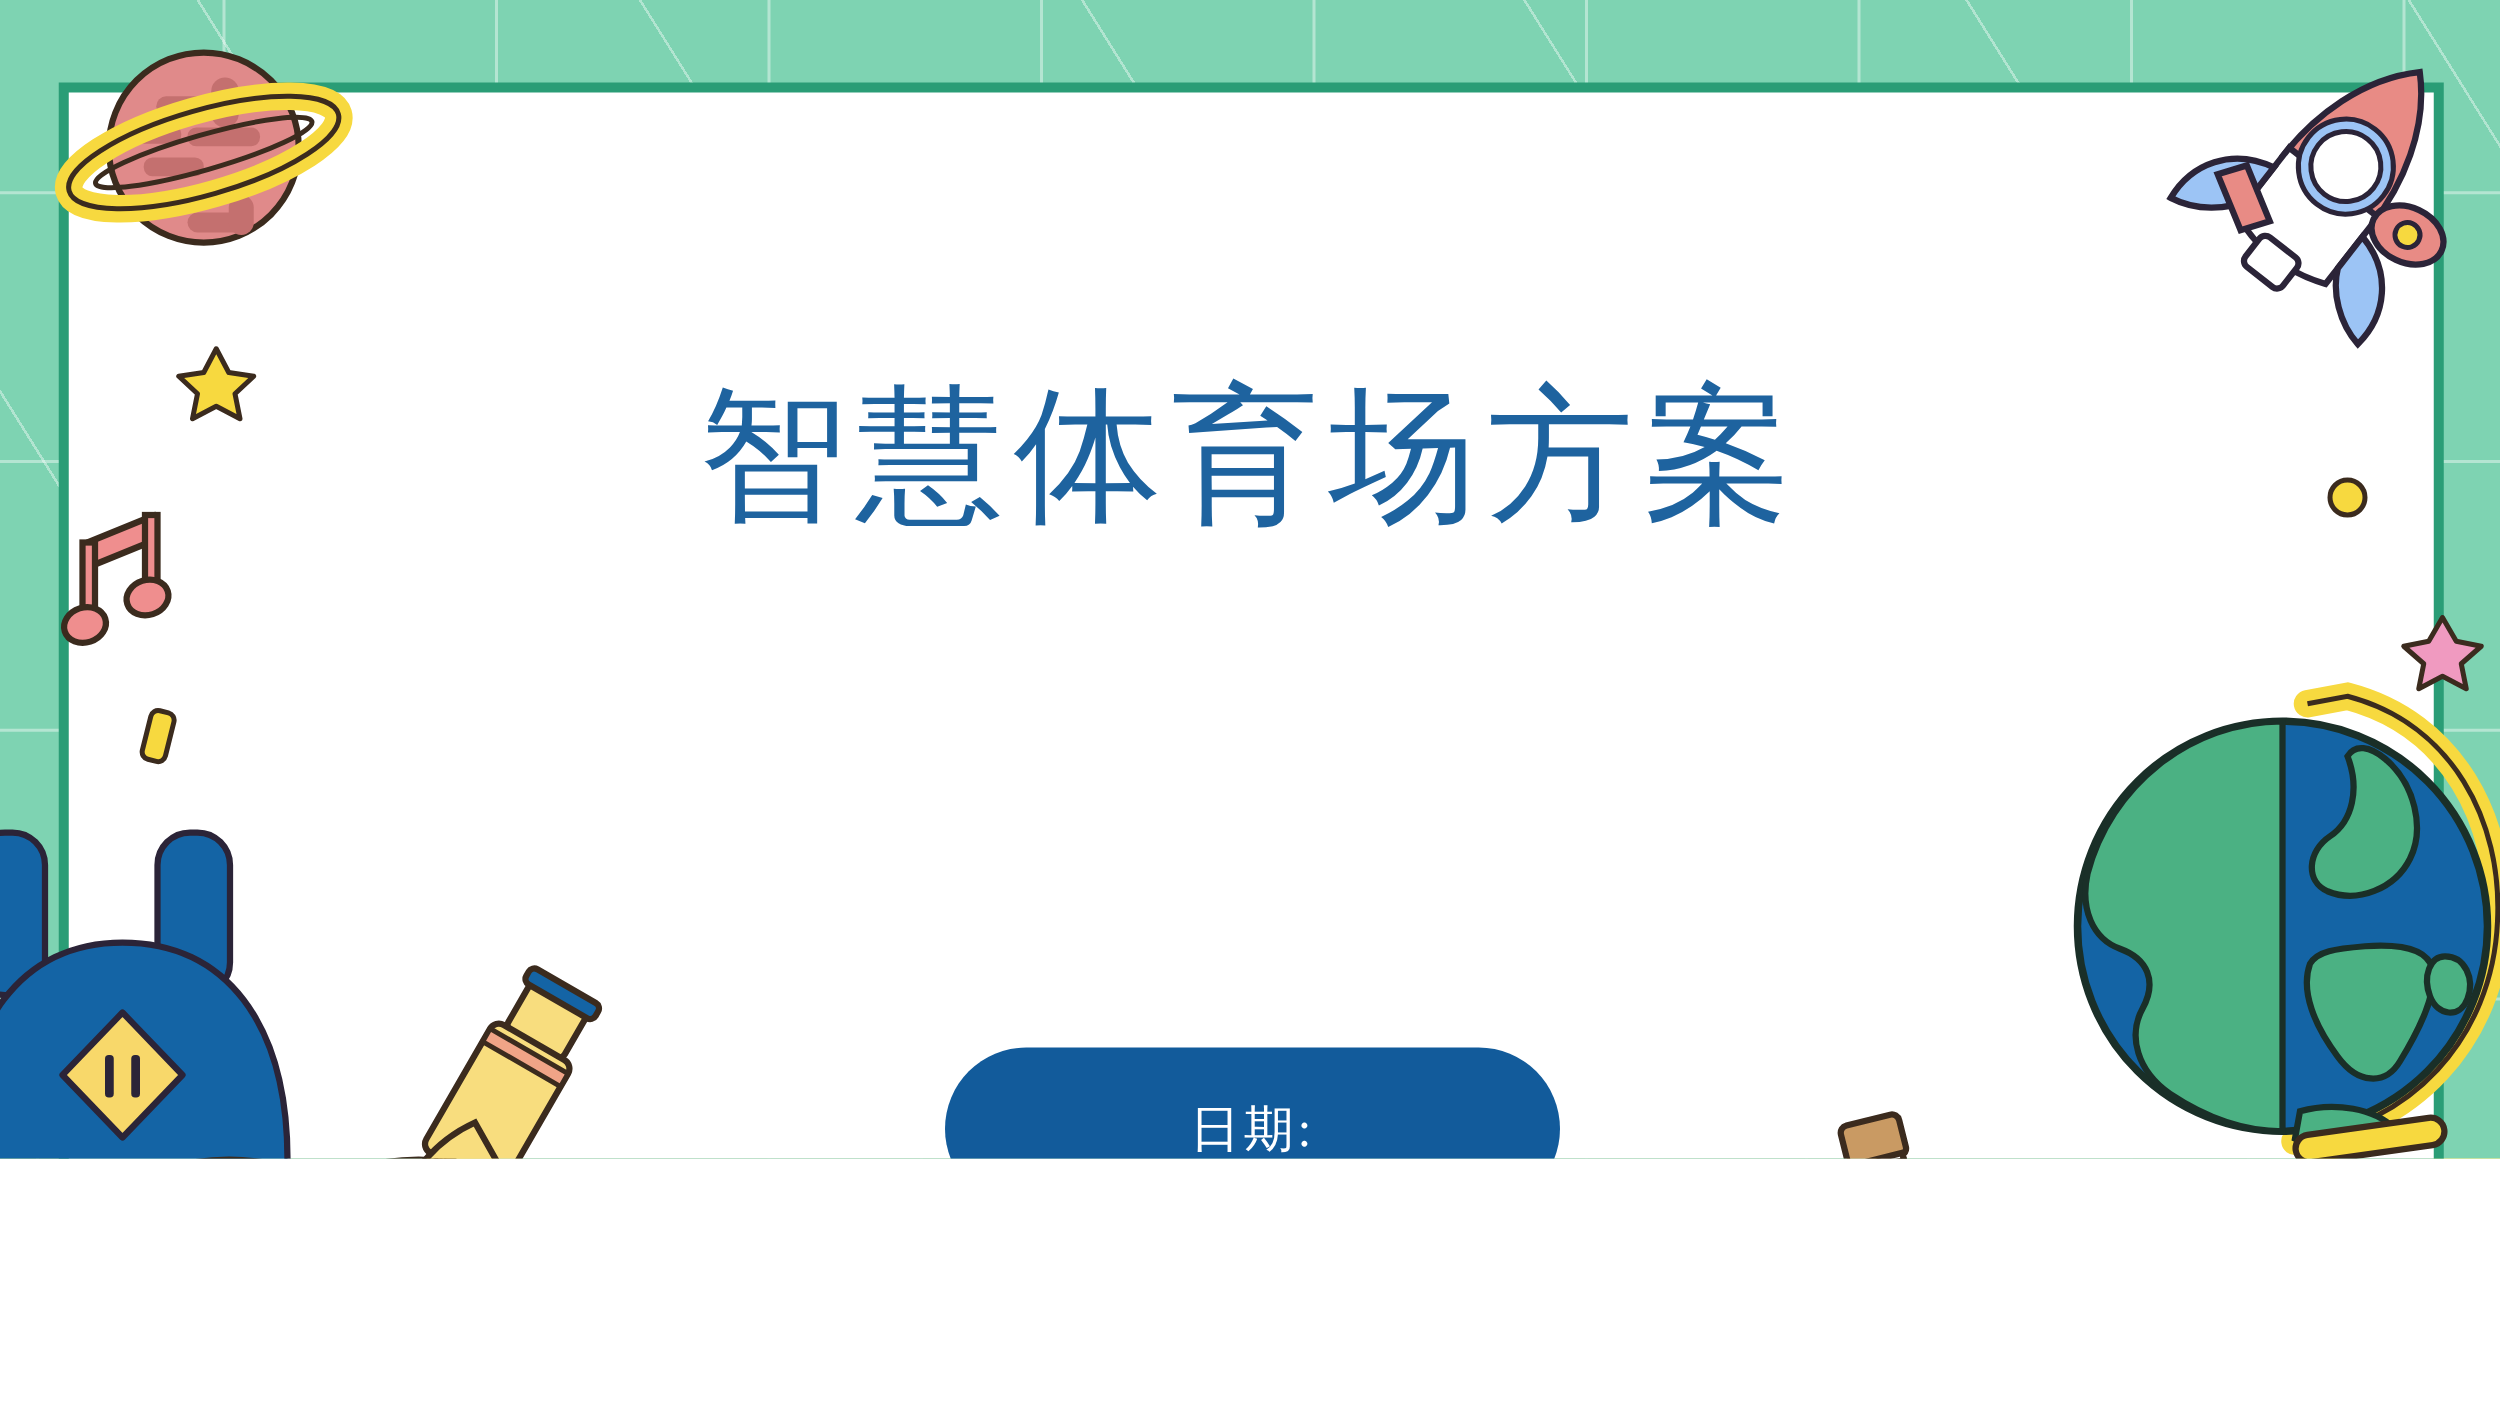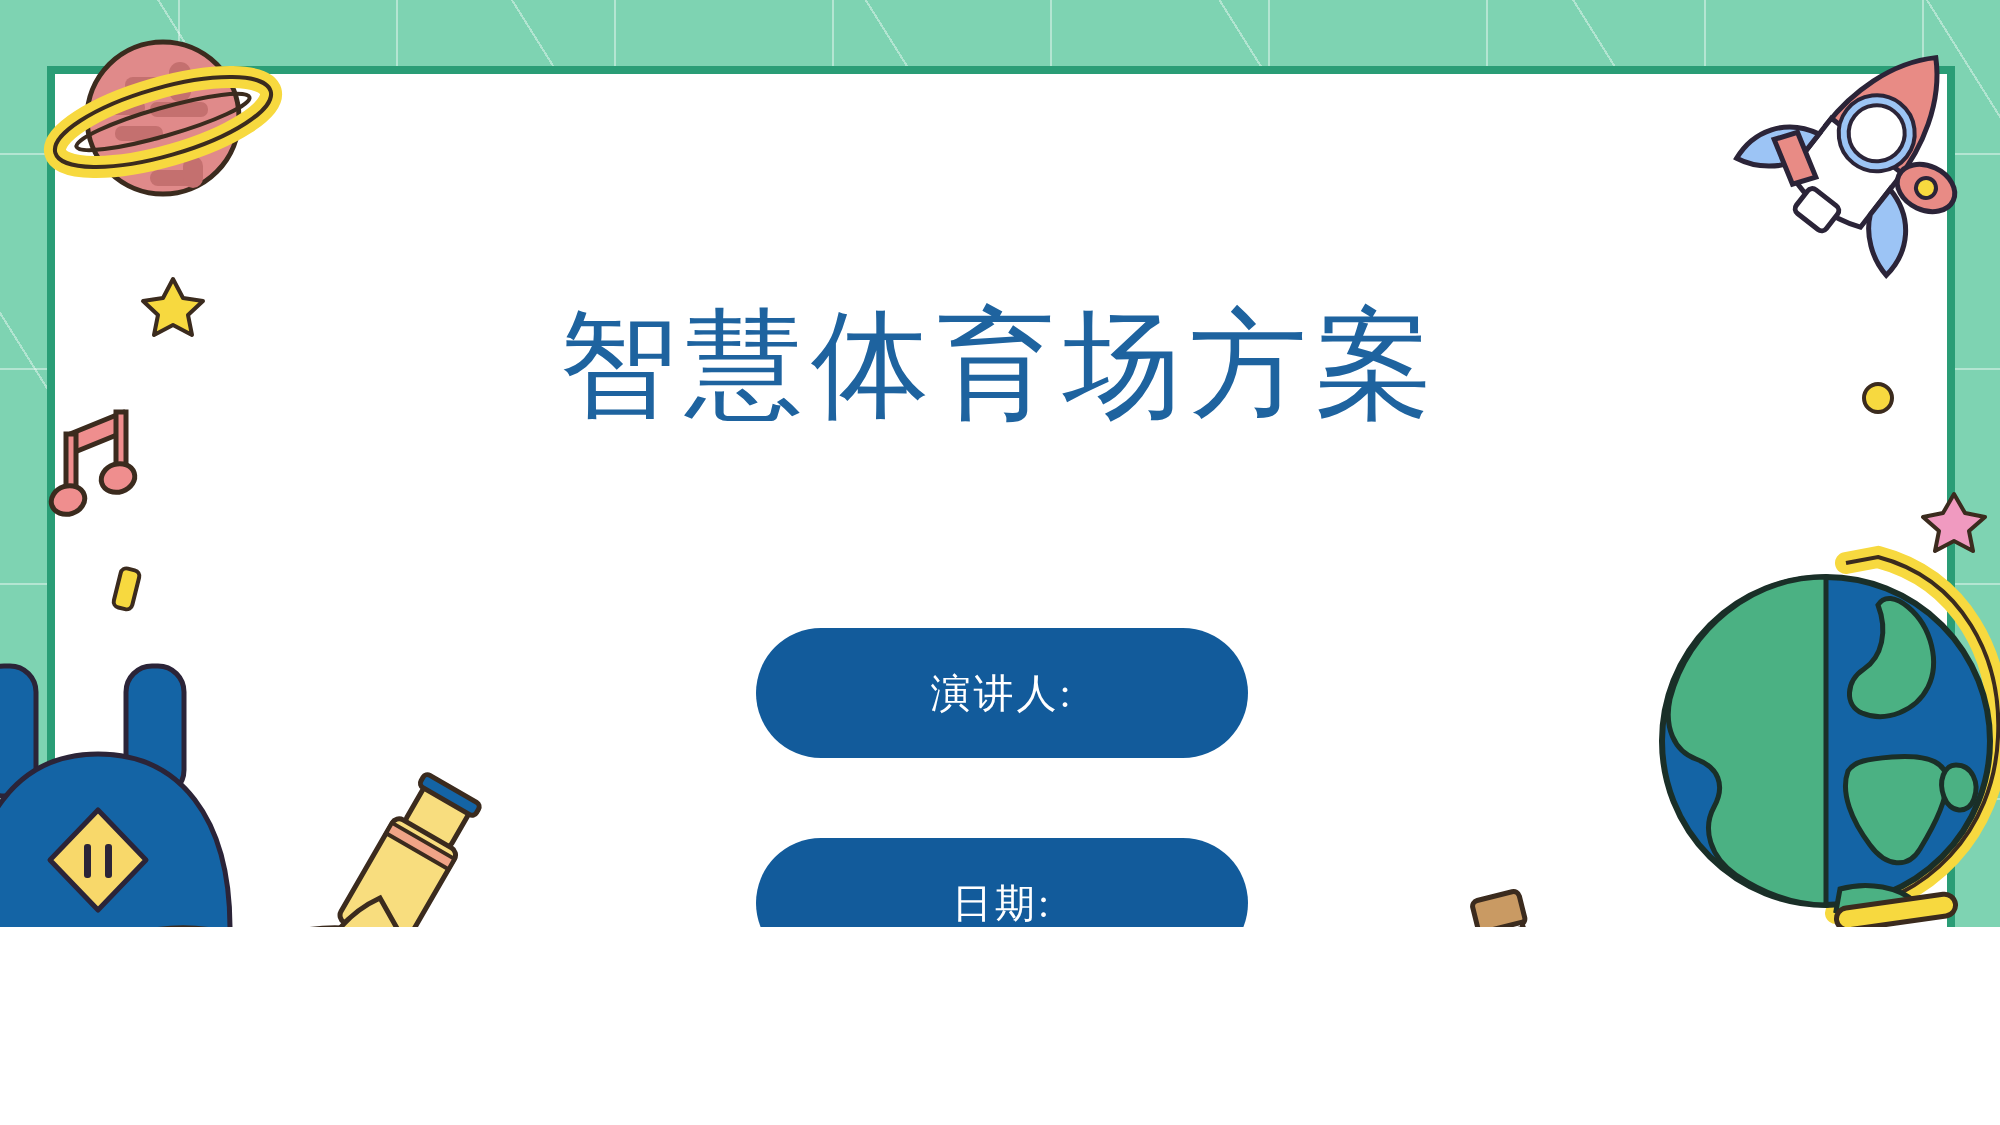--- a/index.html
+++ b/index.html
@@ -330,9 +330,6 @@
 
   <div class="title">智慧体育场方案</div>
 
-  <div class="pill pill-speaker">
-    <span>演讲人:</span>
-  </div>
 
   <div class="pill pill-date">
     <span>日期:</span>

